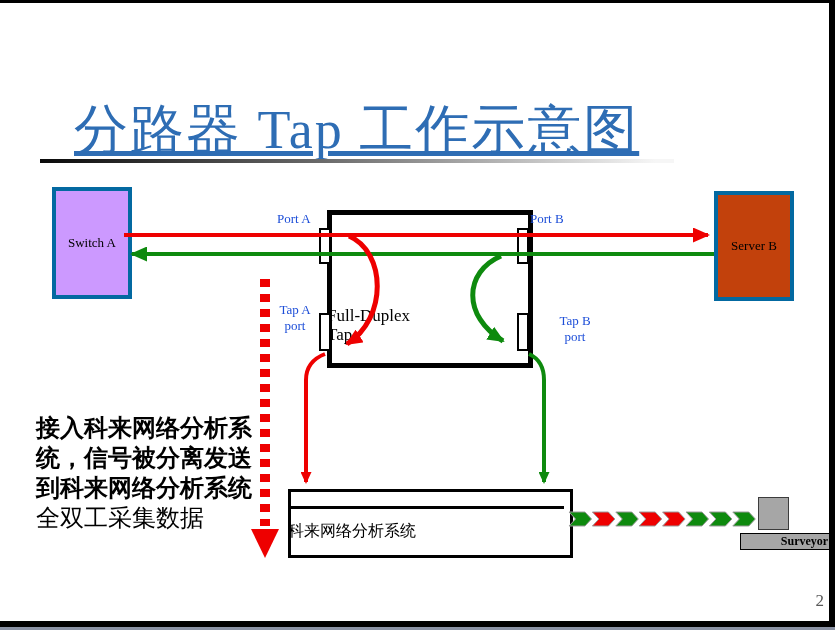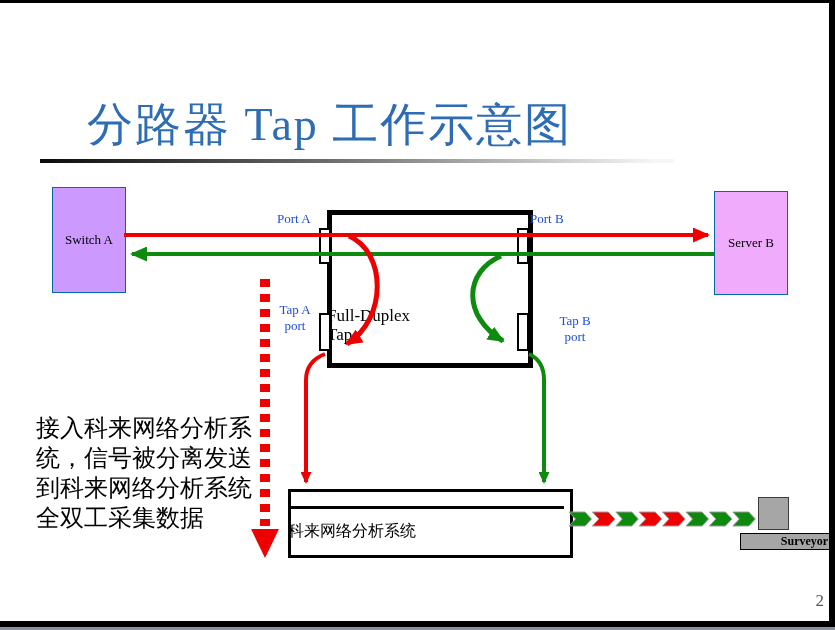--- a/index.html
+++ b/index.html
@@ -8,7 +8,7 @@
   .abs{position:absolute;}
   .slide{position:absolute;left:0;top:0;width:835px;height:630px;background:#fff;}
 
-  .page-title{left:87px;top:94px;font-size:46px;letter-spacing:2px;color:#2E6DB4;white-space:nowrap;}
+  .page-title{left:74px;top:94px;font-size:54px;letter-spacing:2px;color:#2E6DB4;white-space:nowrap;text-decoration:underline;}
   .title-divider{left:40px;top:159px;width:634px;height:4px;
                  background:linear-gradient(to right,#0a0a0a,#6b6b6b 45%,#f6f6f6 97%);}
 

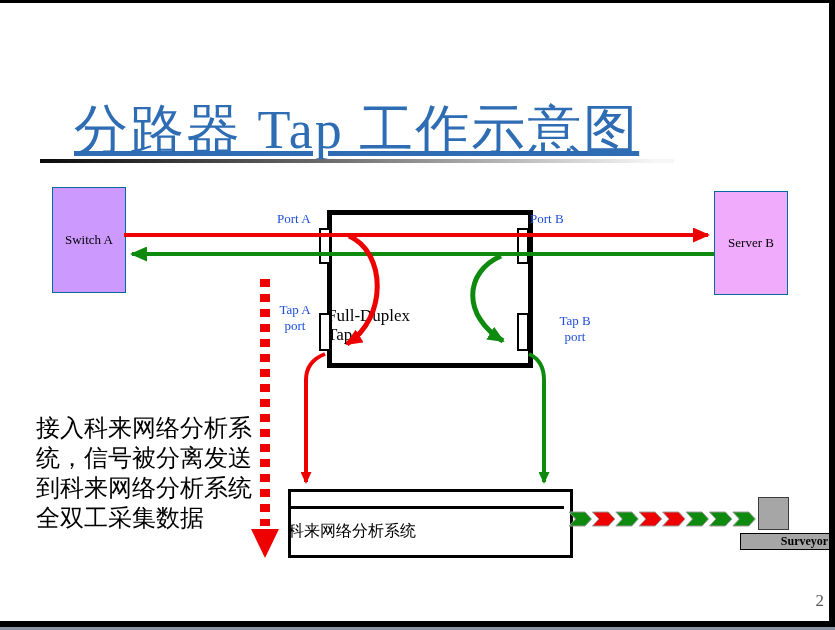--- a/index.html
+++ b/index.html
@@ -12,7 +12,7 @@
   .title-divider{left:40px;top:159px;width:634px;height:4px;
                  background:linear-gradient(to right,#0a0a0a,#6b6b6b 45%,#f6f6f6 97%);}
 
-  .node{border:1px solid #0369a1;display:flex;align-items:center;justify-content:center;
+  .node{border:4px solid #0369a1;display:flex;align-items:center;justify-content:center;
         font-size:13px;color:#000;text-align:left;z-index:1;}
   .switch-a{left:52px;top:187px;width:72px;height:104px;background:#CC99FF;}
   .server-b{left:714px;top:191px;width:72px;height:102px;background:#f0abfc;}

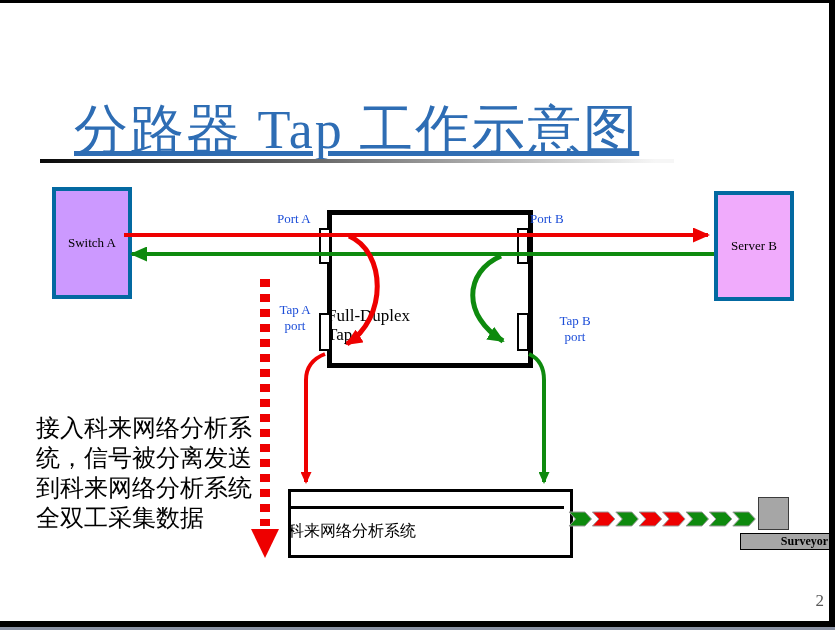--- a/index.html
+++ b/index.html
@@ -15,7 +15,7 @@
   .node{border:4px solid #0369a1;display:flex;align-items:center;justify-content:center;
         font-size:13px;color:#000;text-align:left;z-index:1;}
   .switch-a{left:52px;top:187px;width:72px;height:104px;background:#CC99FF;}
-  .server-b{left:714px;top:191px;width:72px;height:102px;background:#f0abfc;}
+  .server-b{left:714px;top:191px;width:72px;height:102px;background:#c2410c;}
 
   .tap-box{left:327px;top:210px;width:196px;height:148px;border:5px solid #000;background:#fff;z-index:1;}
   .tap-label{left:327px;top:306px;width:196px;text-align:left;font-size:17px;line-height:19px;z-index:2;}

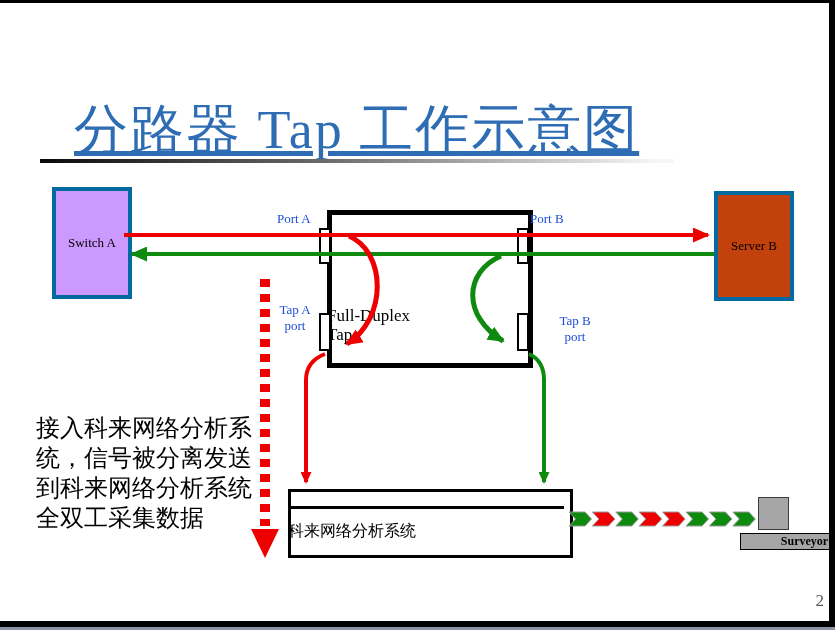--- a/index.html
+++ b/index.html
@@ -33,7 +33,7 @@
 
   .note{font-size:24px;color:#000;line-height:30px;white-space:nowrap;}
   .note1{left:37px;top:331px;}
-  .notep{left:36px;top:413px;}
+  .notep{left:36px;top:413px;font-weight:bold;}
   .note2{left:36px;top:503px;}
 
   .analyzer-box{left:288px;top:489px;width:279px;height:63px;border:3px solid #000;background:#fff;z-index:1;}

